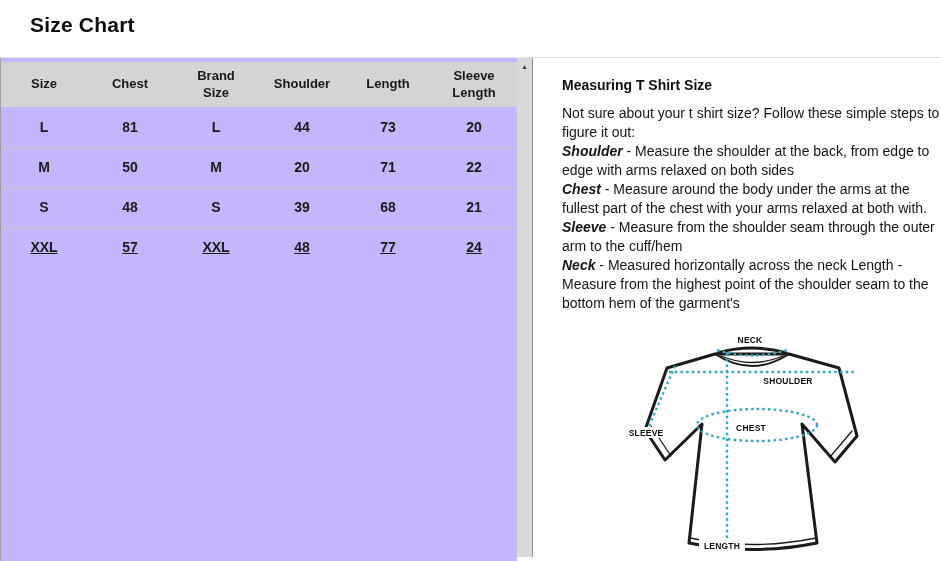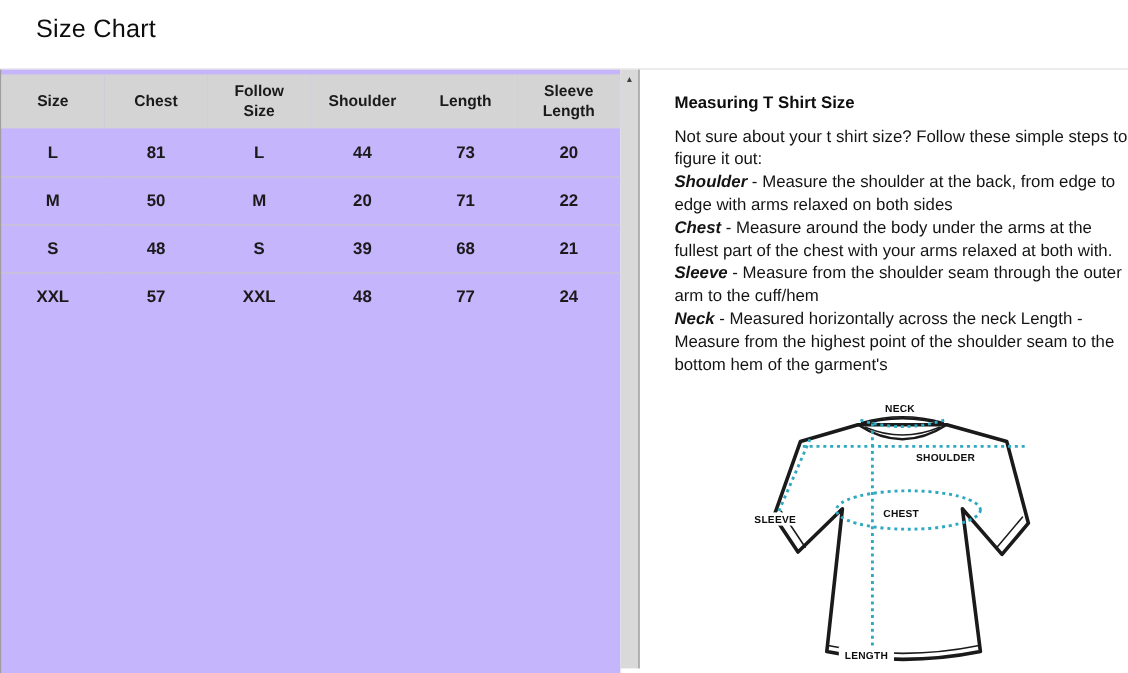--- a/index.html
+++ b/index.html
@@ -17,7 +17,7 @@
     font-family:"Liberation Sans",sans-serif;color:#111;
   }
   .page-title{
-    font-size:21px;font-weight:normal;margin:13px 0 0 30px;letter-spacing:.2px;color:#0d0d0d;
+    font-size:21px;font-weight:bold;margin:13px 0 0 30px;letter-spacing:.2px;color:#0d0d0d;
   }
   .content{
     position:absolute;top:57px;left:0;width:940px;height:504px;

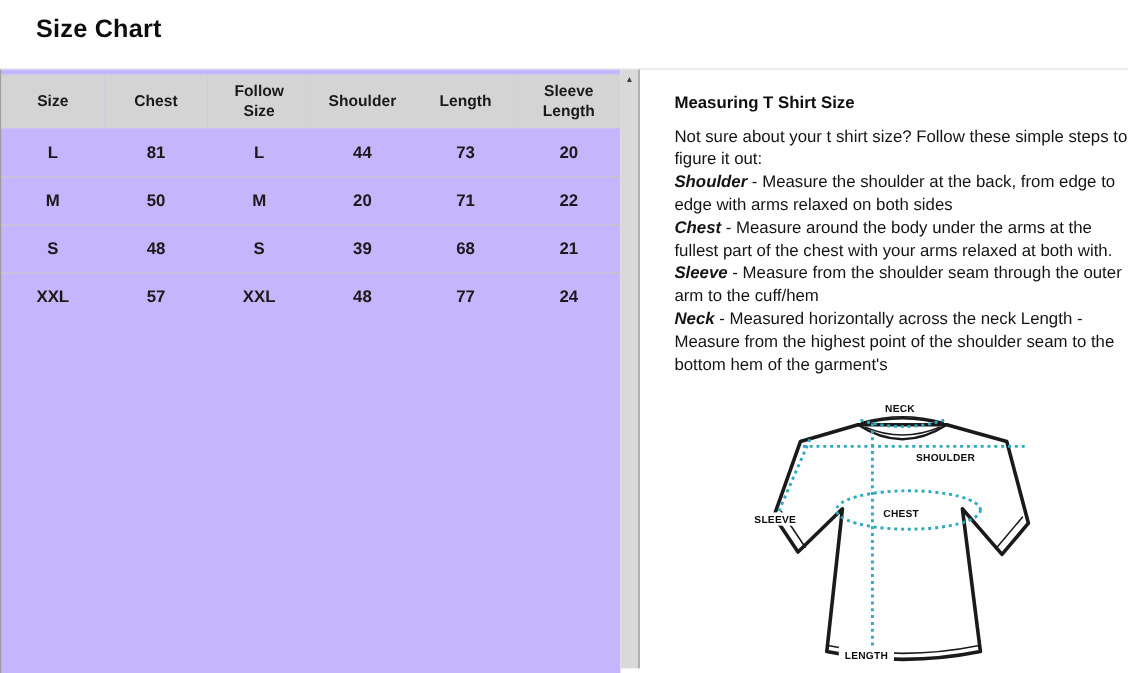--- a/index.html
+++ b/index.html
@@ -73,7 +73,7 @@
         <tr id="header-row">
             <th>Size</th>
             <th>Chest</th>
-            <th>Follow Size</th>
+            <th>Brand Size</th>
             <th>Shoulder</th>
             <th>Length</th>
             <th>Sleeve Length</th>

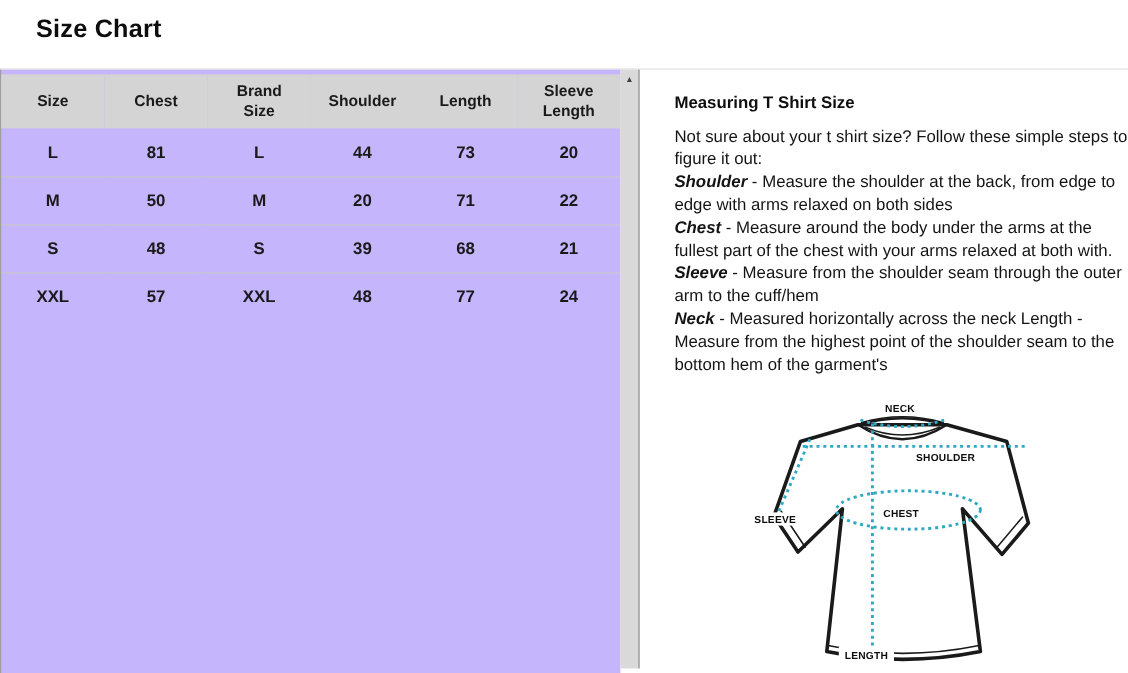--- a/index.html
+++ b/index.html
@@ -37,7 +37,7 @@
     font-size:14px;font-weight:bold;color:#1a1a1a;
     border-bottom:1px solid var(--row-border);
   }
-  table.size-table tbody tr:last-child td{border-bottom:none;}
+  table.size-table tbody tr:last-child td{border-bottom:none;text-decoration:underline;}
   
   .vscrollbar{
     flex:0 0 16px;width:16px;height:499px;background:var(--scrollbar-track);

